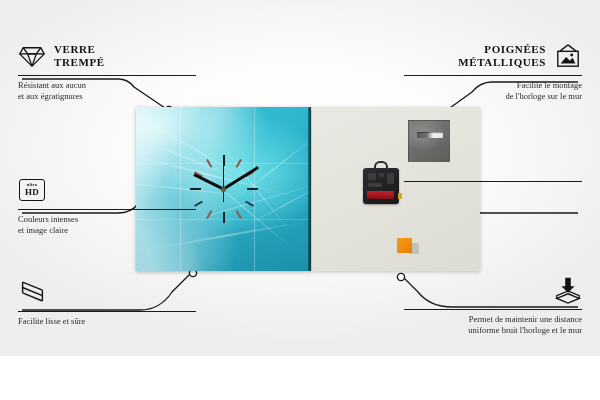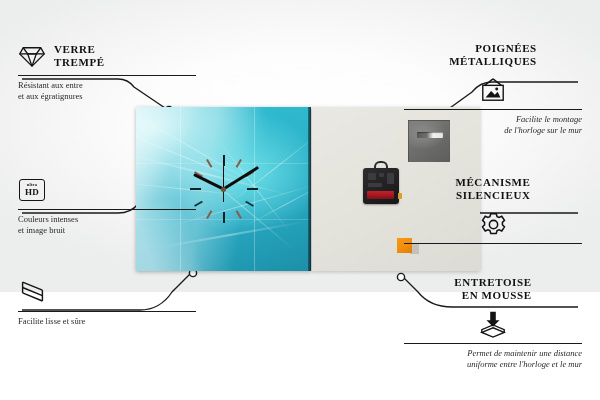--- a/index.html
+++ b/index.html
@@ -13,7 +13,7 @@
   #stage {
     position: absolute;
     left: 0; top: 0;
-    width: 600px; height: 292px;
+    width: 600px; height: 356px;
     background:
       radial-gradient(ellipse 60% 55% at 50% 42%, #ffffff 0%, #fdfdfd 42%, #f5f5f5 72%, #eceded 100%);
   }

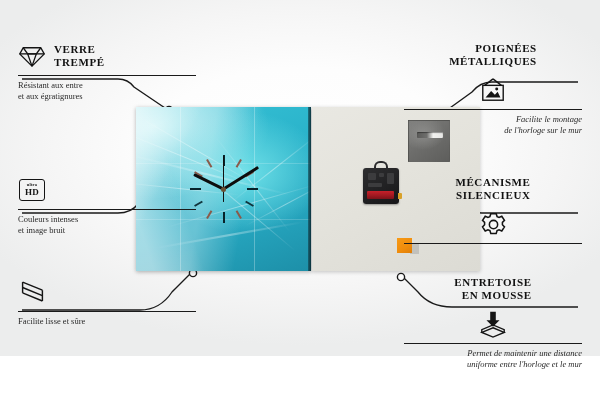--- a/index.html
+++ b/index.html
@@ -179,7 +179,7 @@
     align-items: center;
     gap: 8px;
   }
-  .feature.right .head { flex-direction: column; justify-content: flex-end; }
+  .feature.right .head { flex-direction: row; justify-content: flex-end; }
   .ficon {
     width: 28px; height: 28px;
     flex: 0 0 28px;

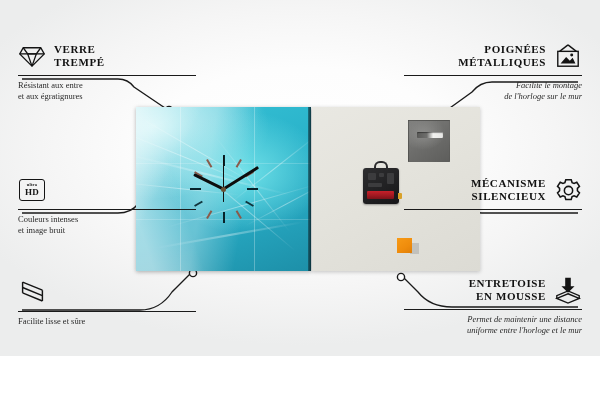--- a/index.html
+++ b/index.html
@@ -345,7 +345,7 @@
 TREMPÉ</div>
     </div>
     <div class="frule"></div>
-    <div class="fdesc">Résistant aux entre
+    <div class="fdesc">Résistant aux aucun
 et aux égratignures</div>
   </div>
 

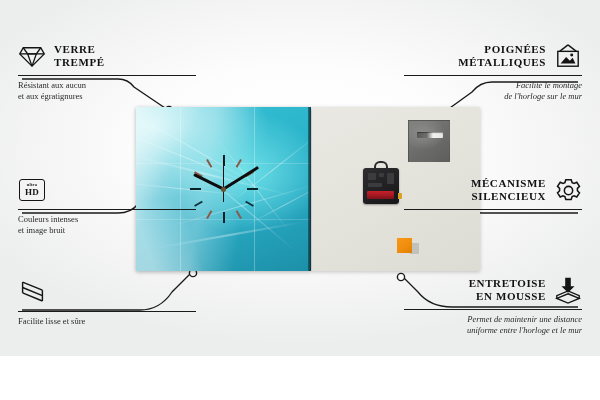--- a/index.html
+++ b/index.html
@@ -208,7 +208,7 @@
     margin-top: 4px;
     white-space: pre-line;
   }
-  .feature.right .fdesc { text-align: right; font-style: italic; }
+  .feature.right .fdesc { text-align: right; }
   .hd-box {
     width: 26px; height: 22px;
     border: 1.4px solid #141414;

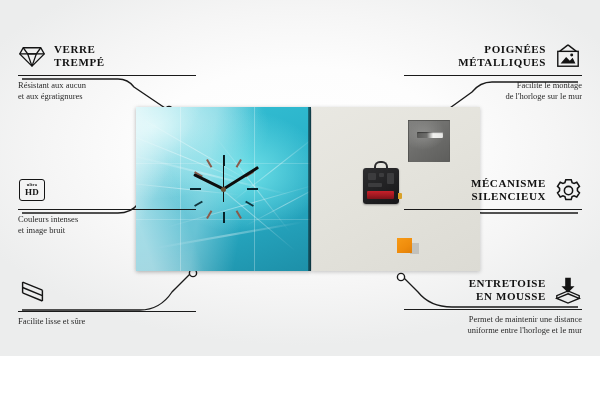--- a/index.html
+++ b/index.html
@@ -400,16 +400,6 @@
   </div>
 
   <div class="feature right" style="left:404px; top:176px; width:178px;">
-    <div class="head">
-      <div class="ftitle">MÉCANISME
-SILENCIEUX</div>
-      <div class="ficon">
-        <svg viewBox="0 0 30 30" width="27" height="27" fill="none" stroke="#141414" stroke-width="1.7">
-          <path d="M12 3 h6 l1 3.2 2.2 1 3-1.4 3 4.6 -2.3 2.3 0 2.6 2.3 2.3 -3 4.6 -3-1.4 -2.2 1 -1 3.2 h-6 l-1-3.2 -2.2-1 -3 1.4 -3-4.6 2.3-2.3 0-2.6 -2.3-2.3 3-4.6 3 1.4 2.2-1 Z"></path>
-          <circle cx="15" cy="15" r="4.6"></circle>
-        </svg>
-      </div>
-    </div>
     <div class="frule"></div>
   </div>
 

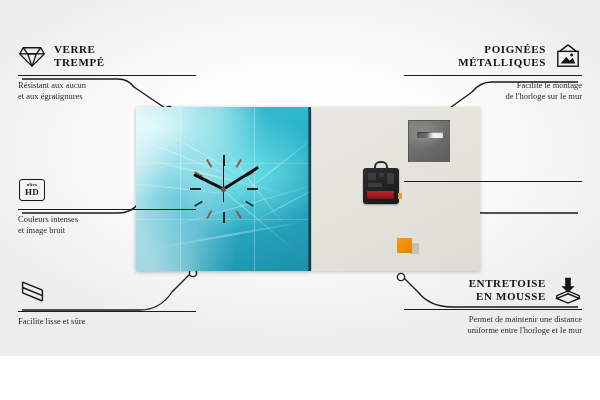--- a/index.html
+++ b/index.html
@@ -360,7 +360,7 @@
     </div>
     <div class="frule"></div>
     <div class="fdesc">Couleurs intenses
-et image bruit</div>
+et image claire</div>
   </div>
 
   <div class="feature left" style="left:18px; top:278px; width:178px;">

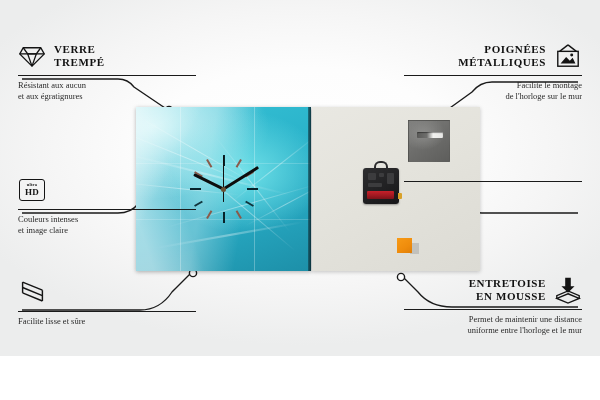--- a/index.html
+++ b/index.html
@@ -405,8 +405,6 @@
 
   <div class="feature right" style="left:404px; top:276px; width:178px;">
     <div class="head">
-      <div class="ftitle">ENTRETOISE
-EN MOUSSE</div>
       <div class="ficon">
         <svg viewBox="0 0 30 30" width="28" height="28" fill="none" stroke="#141414" stroke-width="1.5">
           <path d="M12 2 h6 v9 h4 l-7 7 -7-7 h4 Z" fill="#141414" stroke="none"></path>

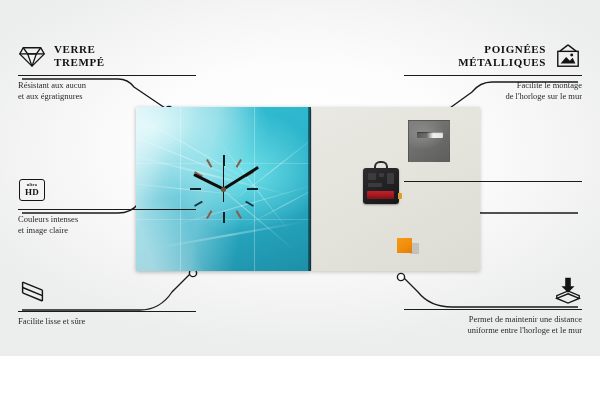--- a/index.html
+++ b/index.html
@@ -415,7 +415,7 @@
     </div>
     <div class="frule"></div>
     <div class="fdesc">Permet de maintenir une distance
-uniforme entre l'horloge et le mur</div>
+uniforme bruit l'horloge et le mur</div>
   </div>
 
 </div>

